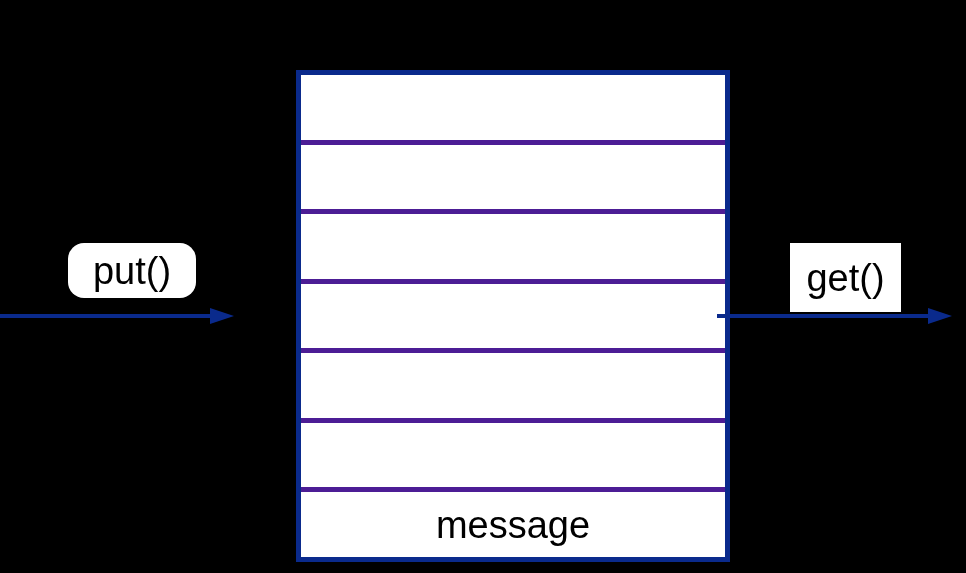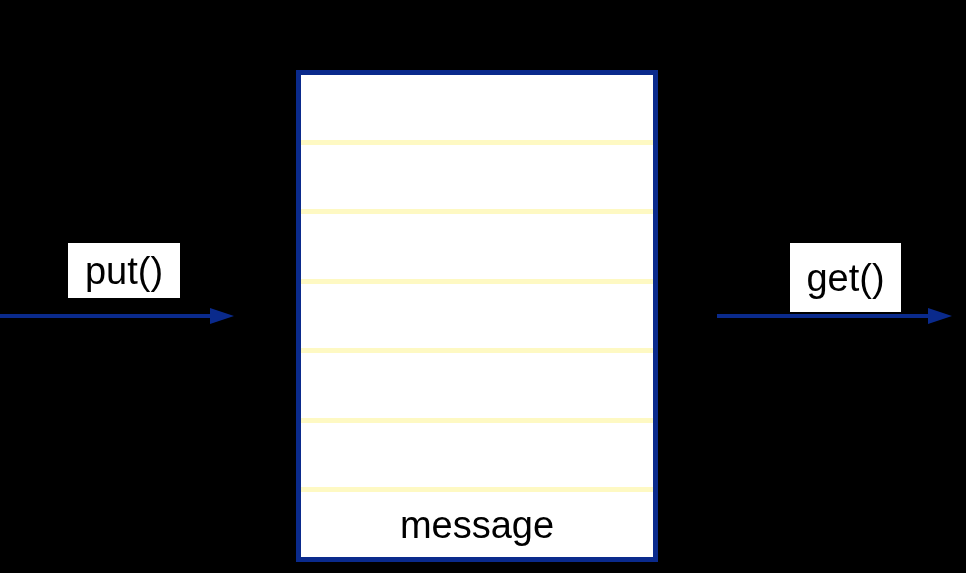--- a/index.html
+++ b/index.html
@@ -63,8 +63,9 @@
   .op-label.put {
     left: 68px;
     top: 243px;
-    width: 112px;
+    width: 128px;
     height: 55px;
+    border-radius: 16px;
   }
   .op-label.get {
     left: 790px;

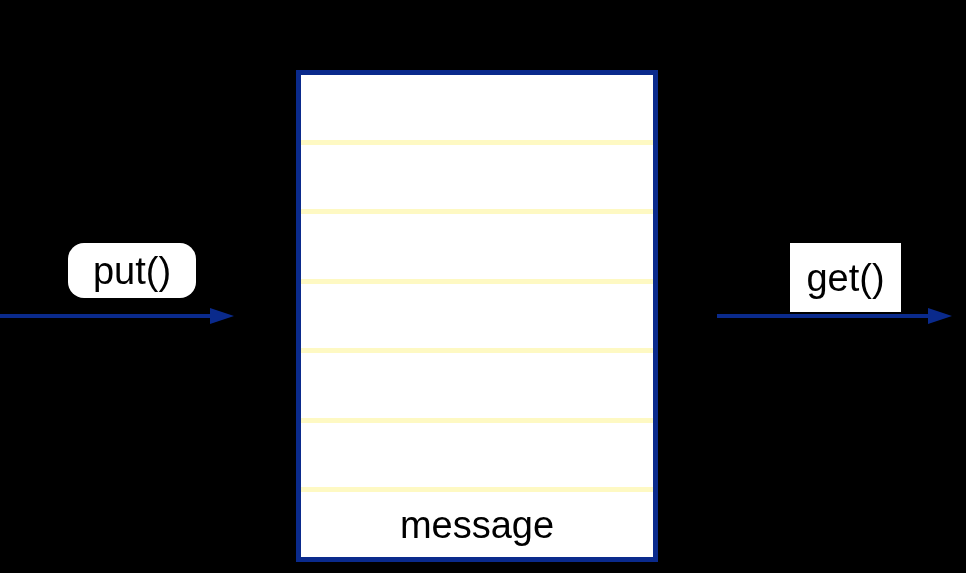--- a/index.html
+++ b/index.html
@@ -21,11 +21,11 @@
     position: absolute;
     left: 296px;
     top: 70px;
-    width: 362px;
+    width: 434px;
     height: 492px;
     box-sizing: border-box;
     border: 5px solid #0a2a8c;
-    background: #fef9c3;
+    background: #4c1d95;
     display: flex;
     flex-direction: column;
   }

